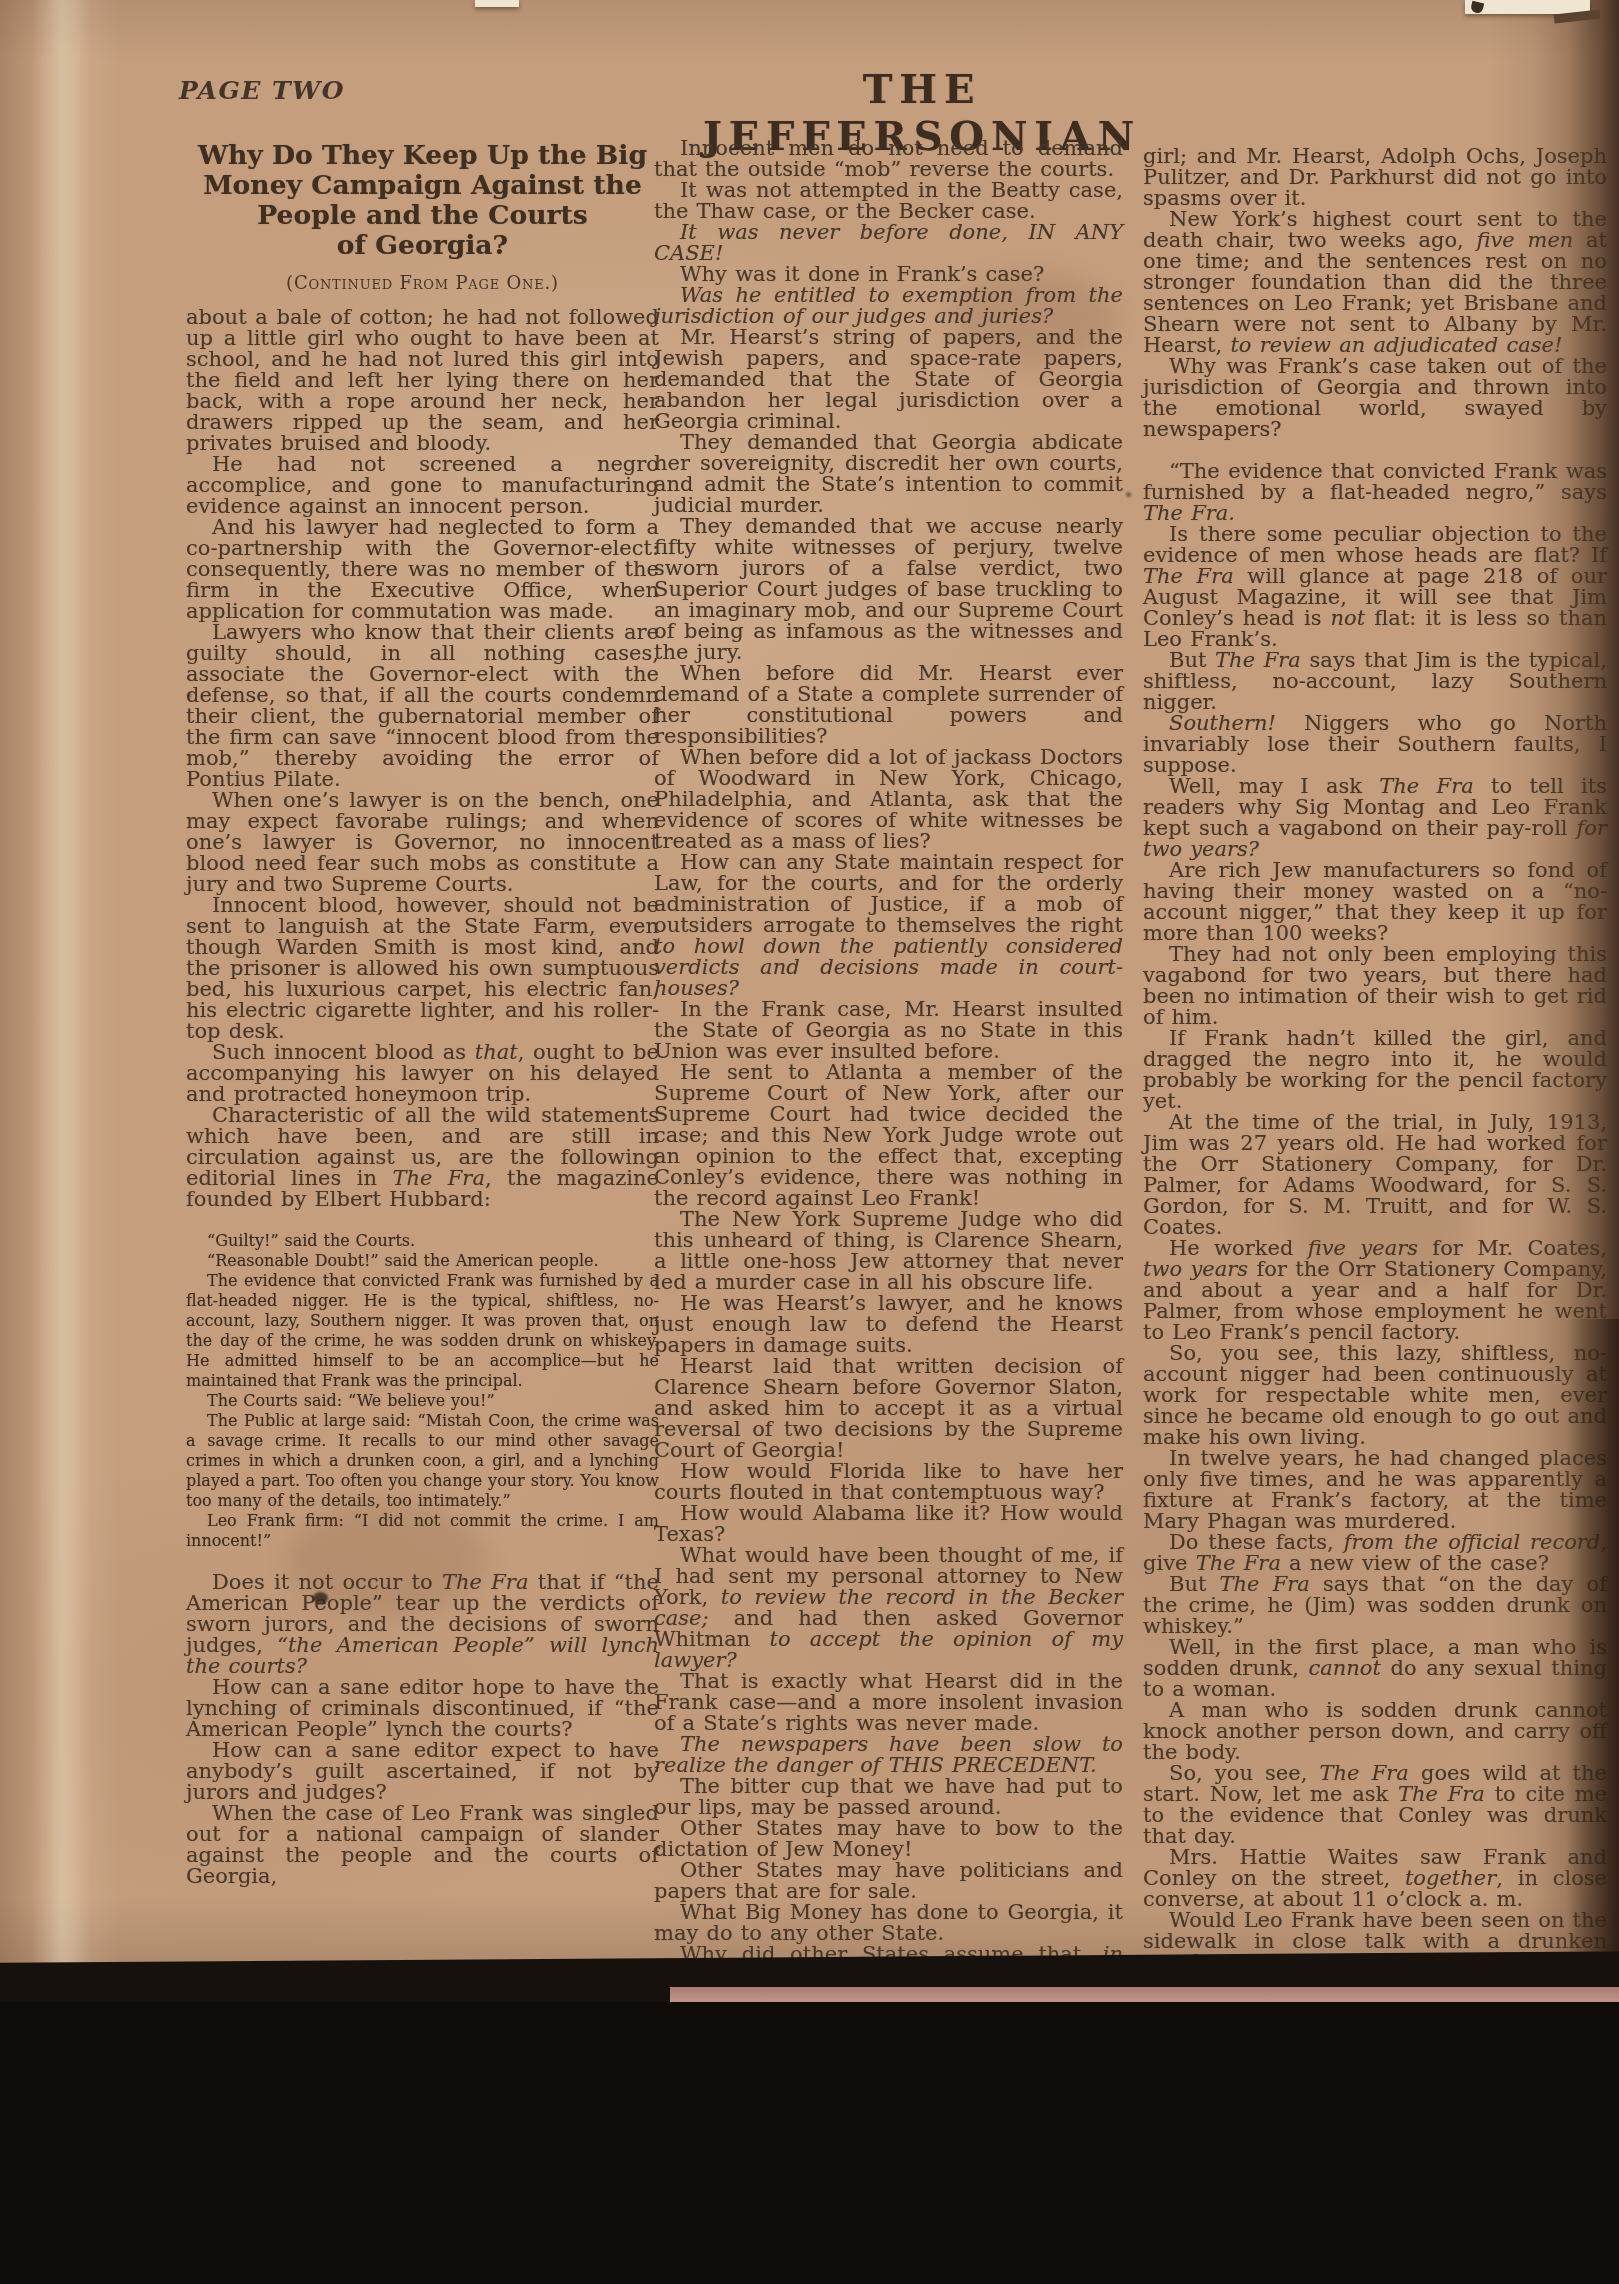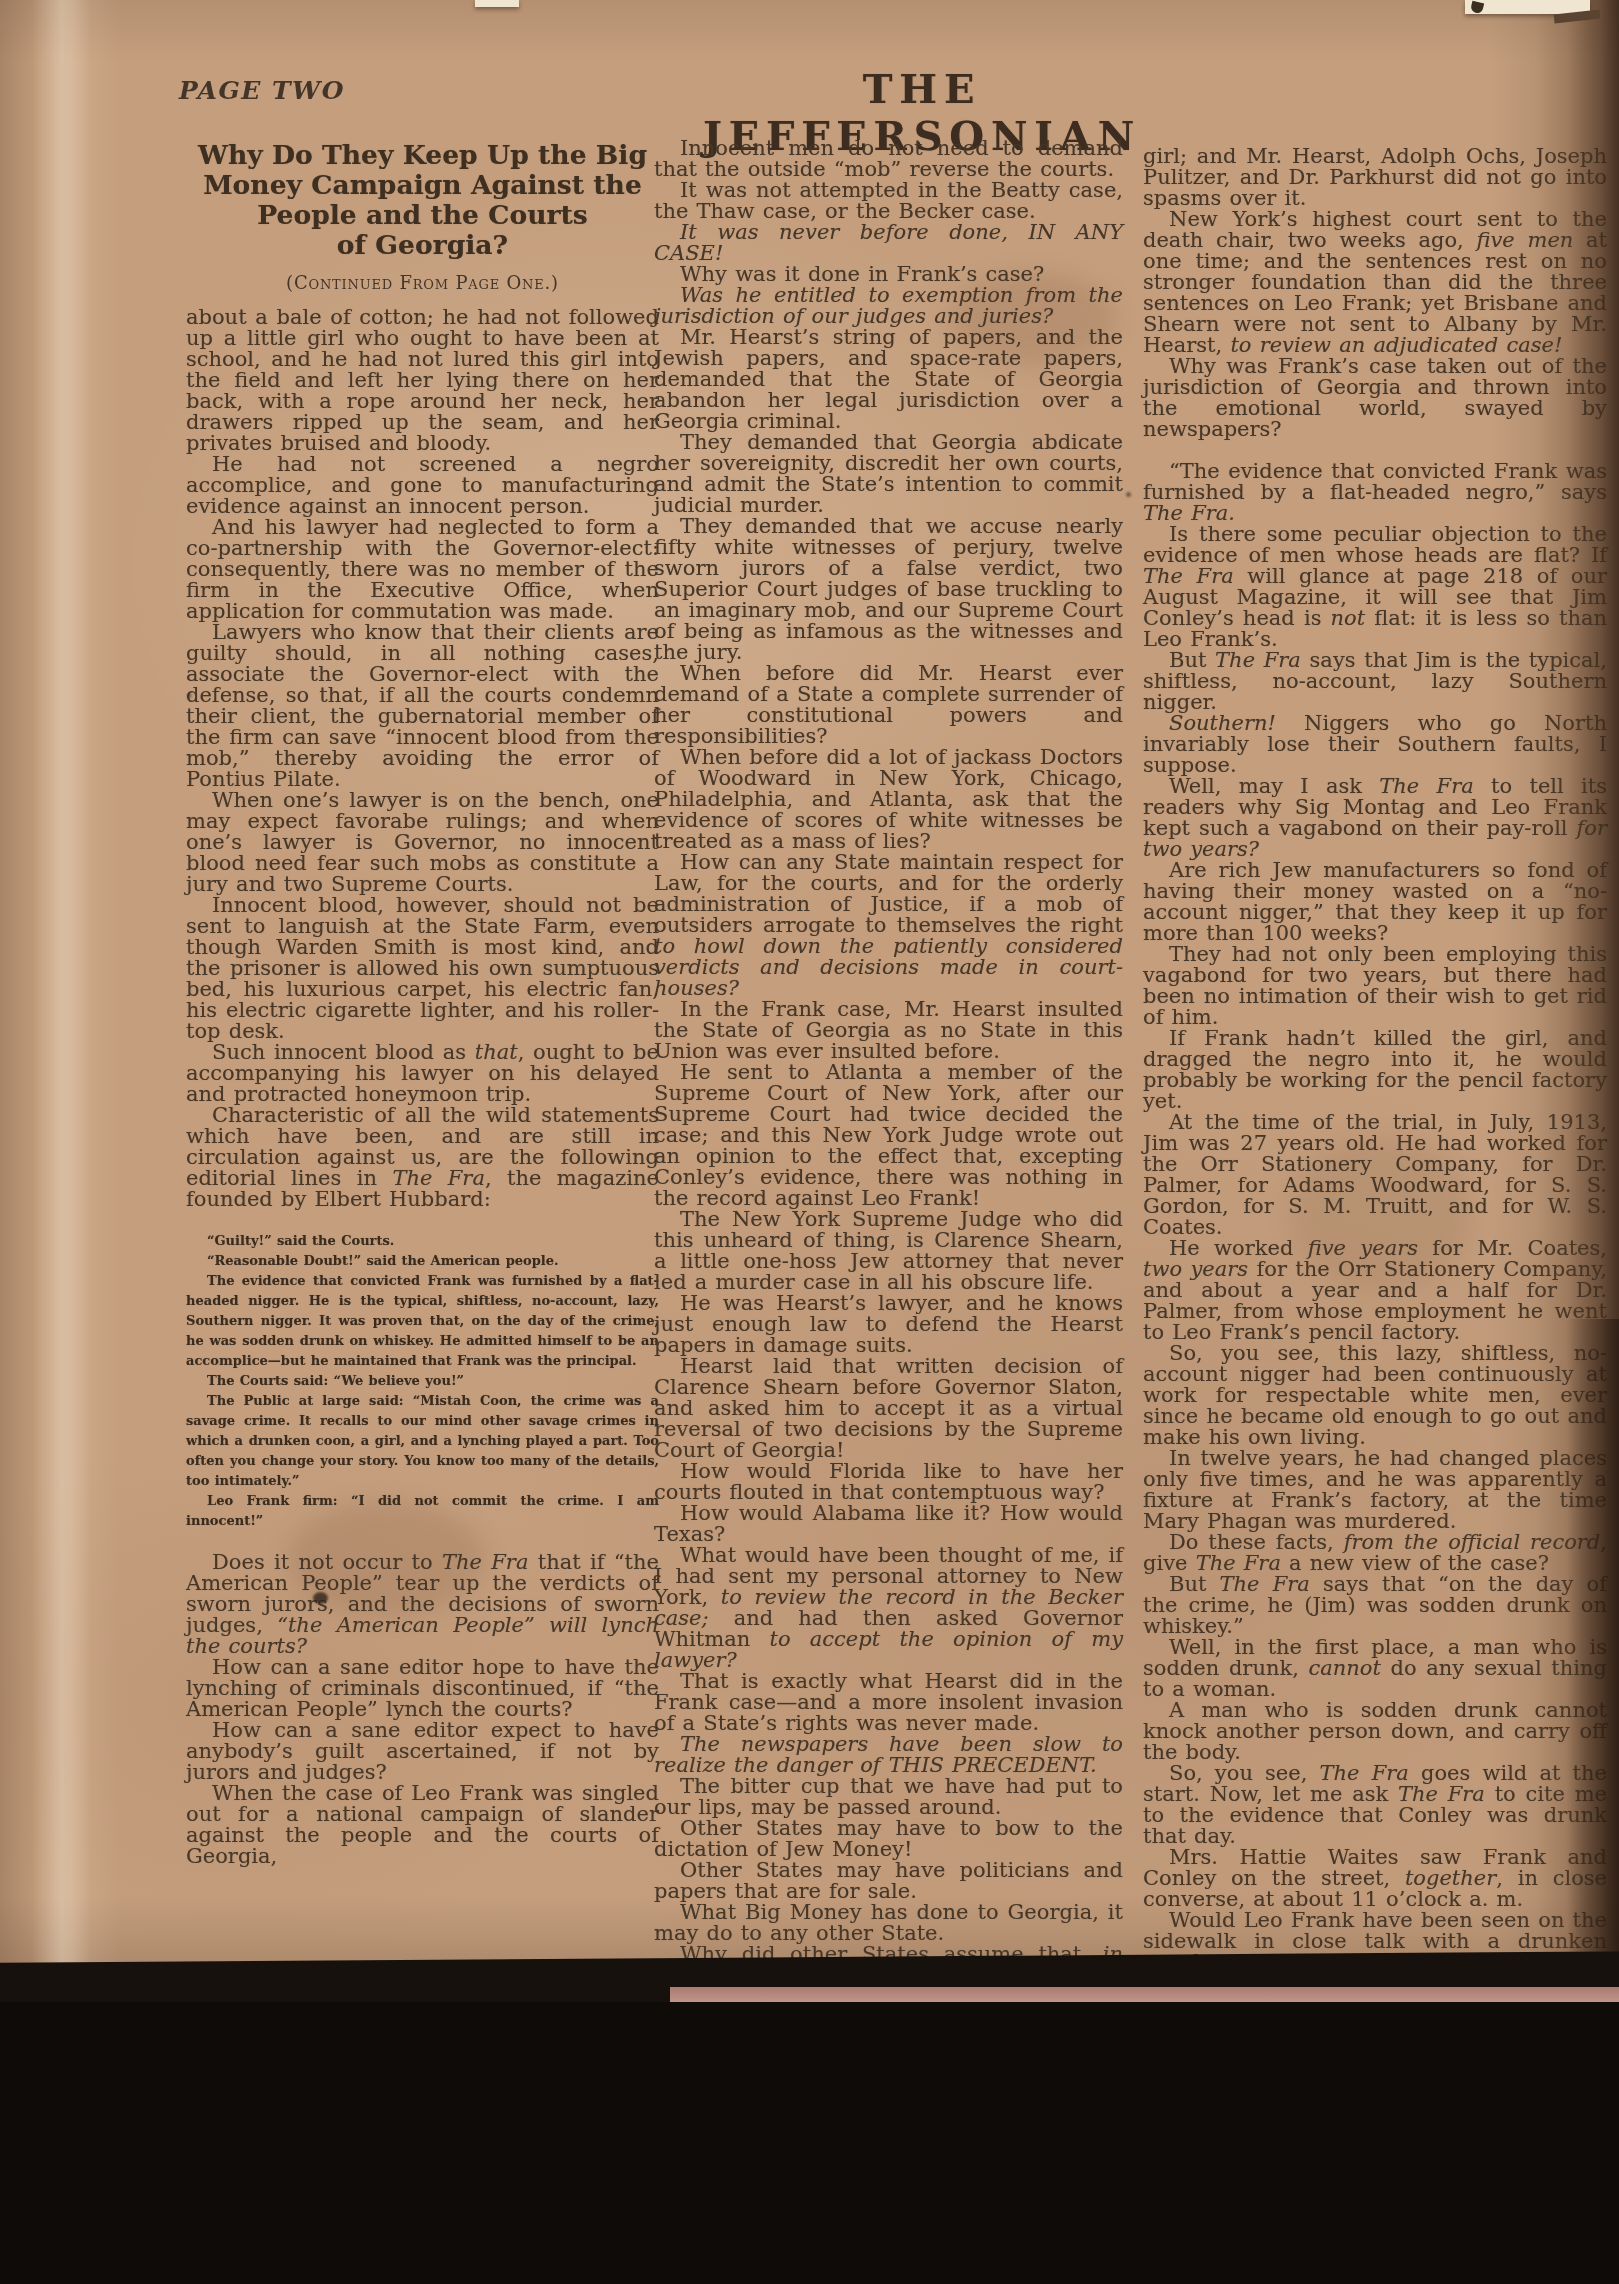--- a/index.html
+++ b/index.html
@@ -40,7 +40,7 @@
   .col-3{left:1143px;top:146px;width:464px;}
   p.body{text-indent:26px;}
   p.cont{text-indent:0;}
-  p.quote{font-size:13px;line-height:20px;font-weight:bold;
+  p.quote{font-size:16px;line-height:20px;font-weight:normal;
     color:#382b1f;text-indent:21px;word-spacing:0.8px;}
   p.gap{margin-top:21px;}
   .headline{

